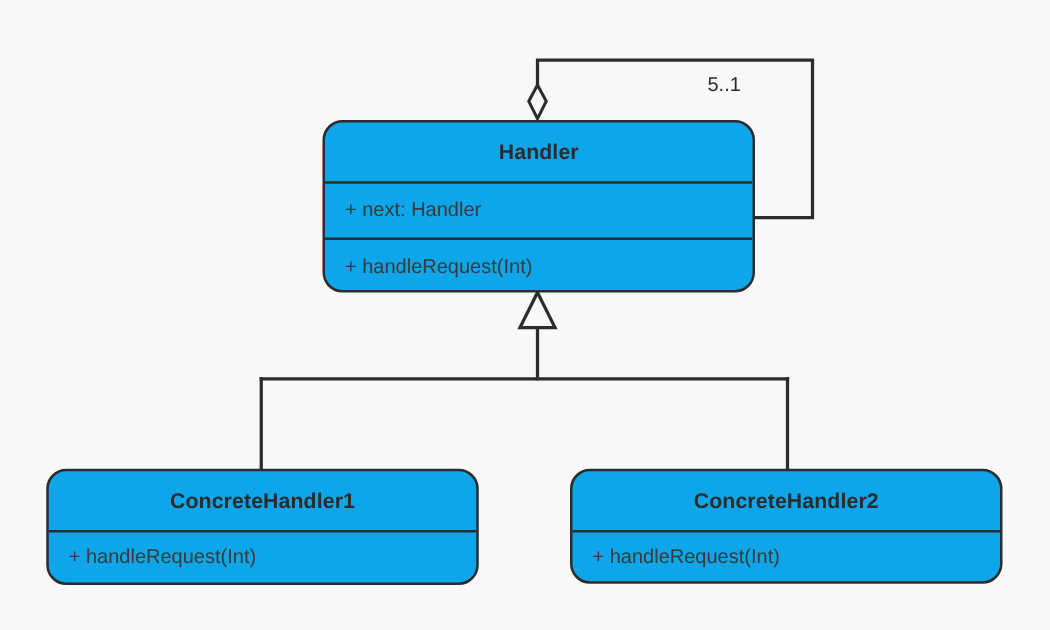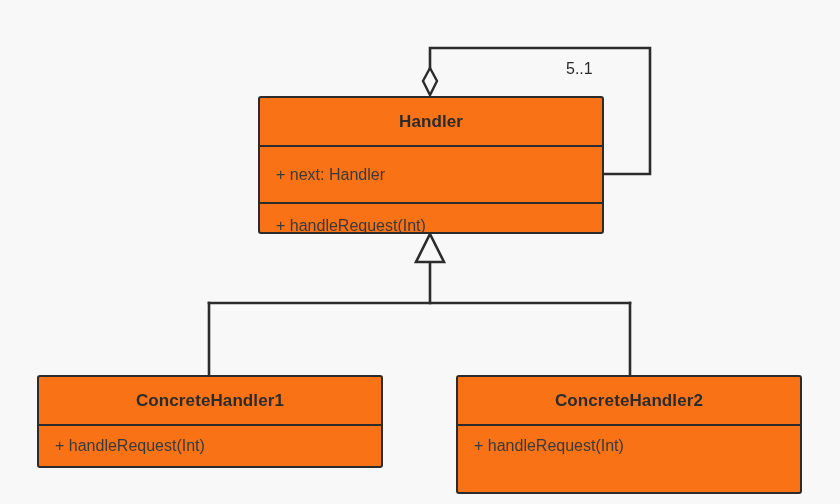--- a/index.html
+++ b/index.html
@@ -25,9 +25,9 @@
   .uml-box {
     position: absolute;
     box-sizing: border-box;
-    background: #f97316;
+    background: #0ea5e9;
     border: 2.6px solid #2c2c2c;
-    border-radius: 3px;
+    border-radius: 16px;
     overflow: hidden;
   }
   .uml-row {

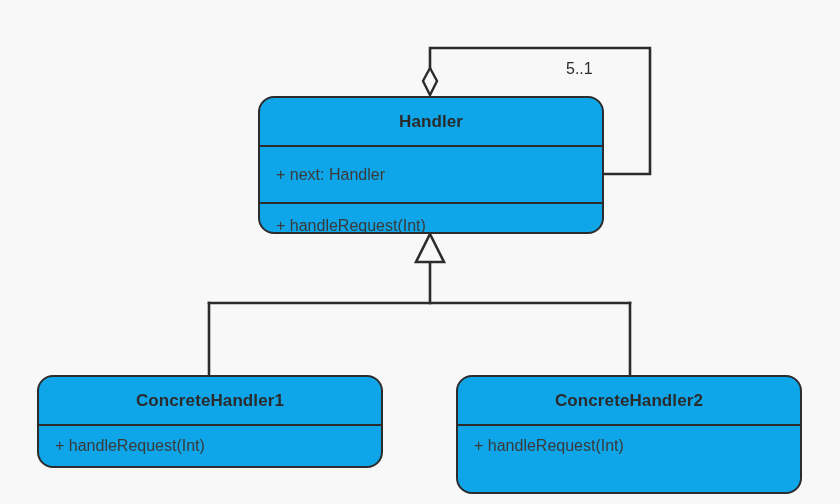--- a/index.html
+++ b/index.html
@@ -58,7 +58,7 @@
     height: 138px;
   }
   #class-handler .title { height: 47px; }
-  #class-handler .attr  { height: 57px; }
+  #class-handler .attr  { height: 45px; }
   #class-handler .op    { height: 46px; }
 
   

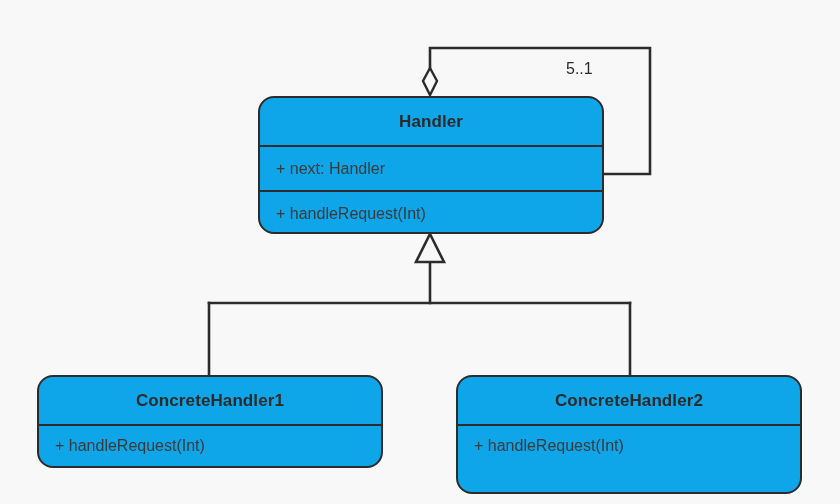--- a/index.html
+++ b/index.html
@@ -73,7 +73,7 @@
     left: 456px;
     top: 375px;
     width: 346px;
-    height: 119px;
+    height: 92px;
   }
   .child-box .title  { height: 47px; }
   .child-box .op     { height: 42px; }

